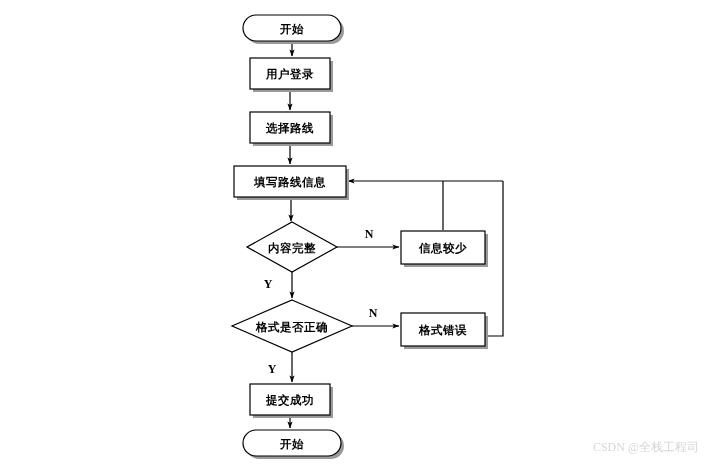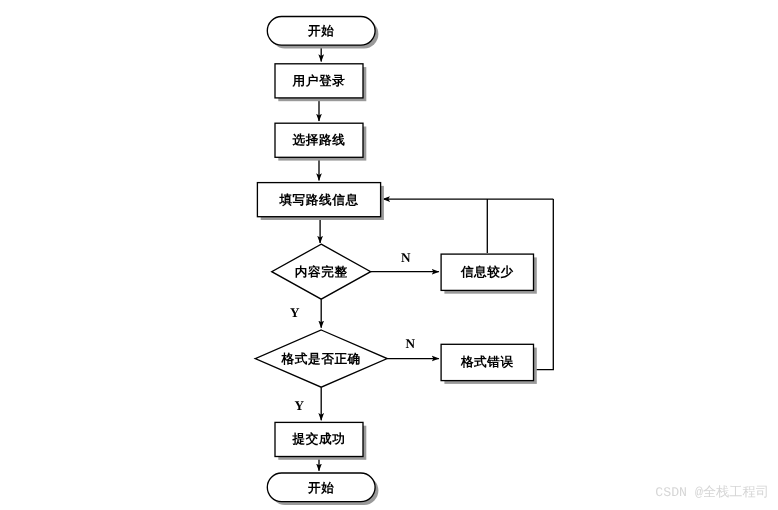--- a/index.html
+++ b/index.html
@@ -56,7 +56,7 @@
     position: absolute;
     right: 8px;
     bottom: 8px;
-    font-family: Liberation Mono, monospace;
+    font-family: Liberation Serif, serif;
     font-size: 12px;
     color: #d6d6d6;
     white-space: nowrap;

